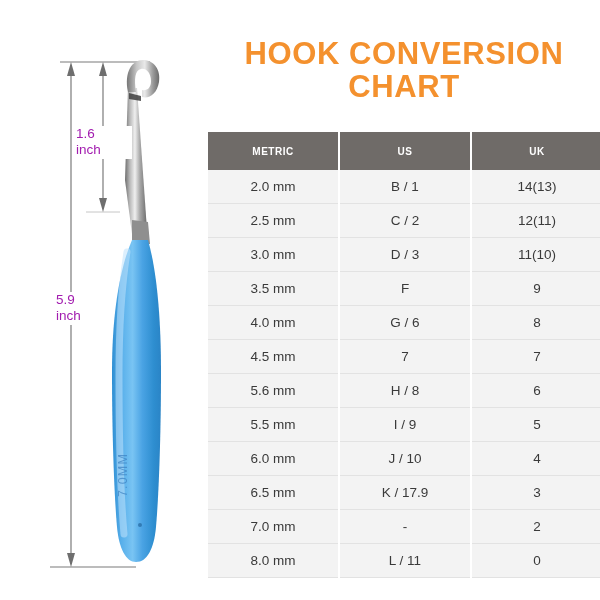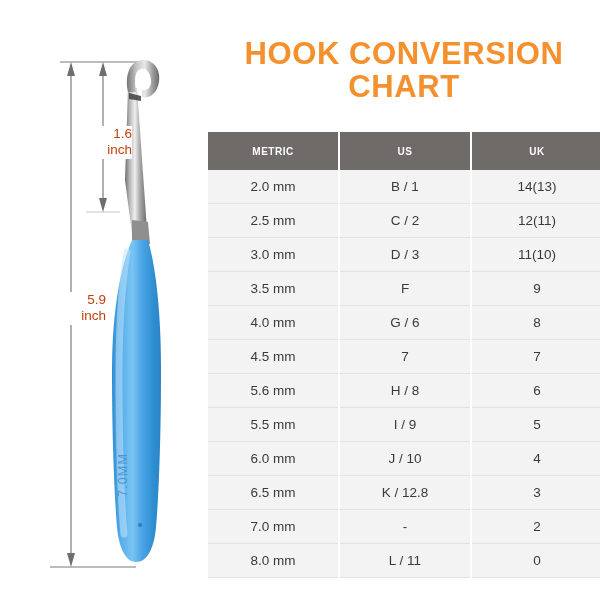--- a/index.html
+++ b/index.html
@@ -92,9 +92,9 @@
 
   .dim-label {
     position: absolute;
-    color: #c2410c;
+    color: #a21caf;
     font-size: 13.5px;
-    text-align: right;
+    text-align: left;
     line-height: 1.22;
     font-family: "Liberation Sans", sans-serif;
     background: #ffffff;

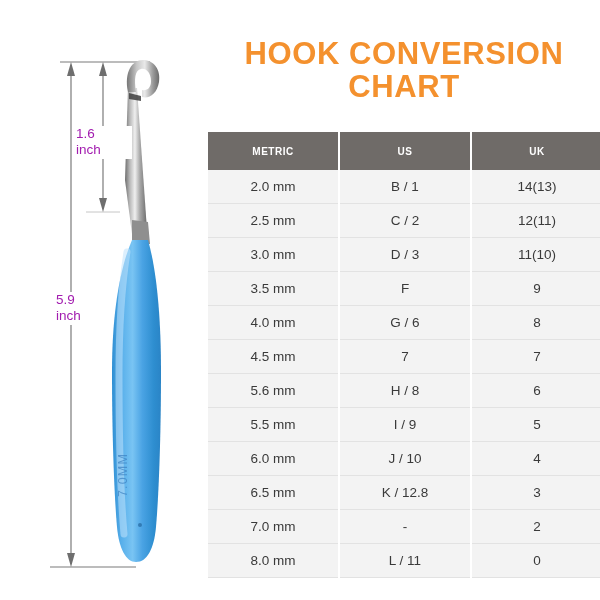--- a/index.html
+++ b/index.html
@@ -294,7 +294,7 @@
         </tr>
         <tr>
           <td class="col-metric">6.5 mm</td>
-          <td class="col-us">K / 12.8</td>
+          <td class="col-us">K / 17.9</td>
           <td class="col-uk">3</td>
         </tr>
         <tr>

